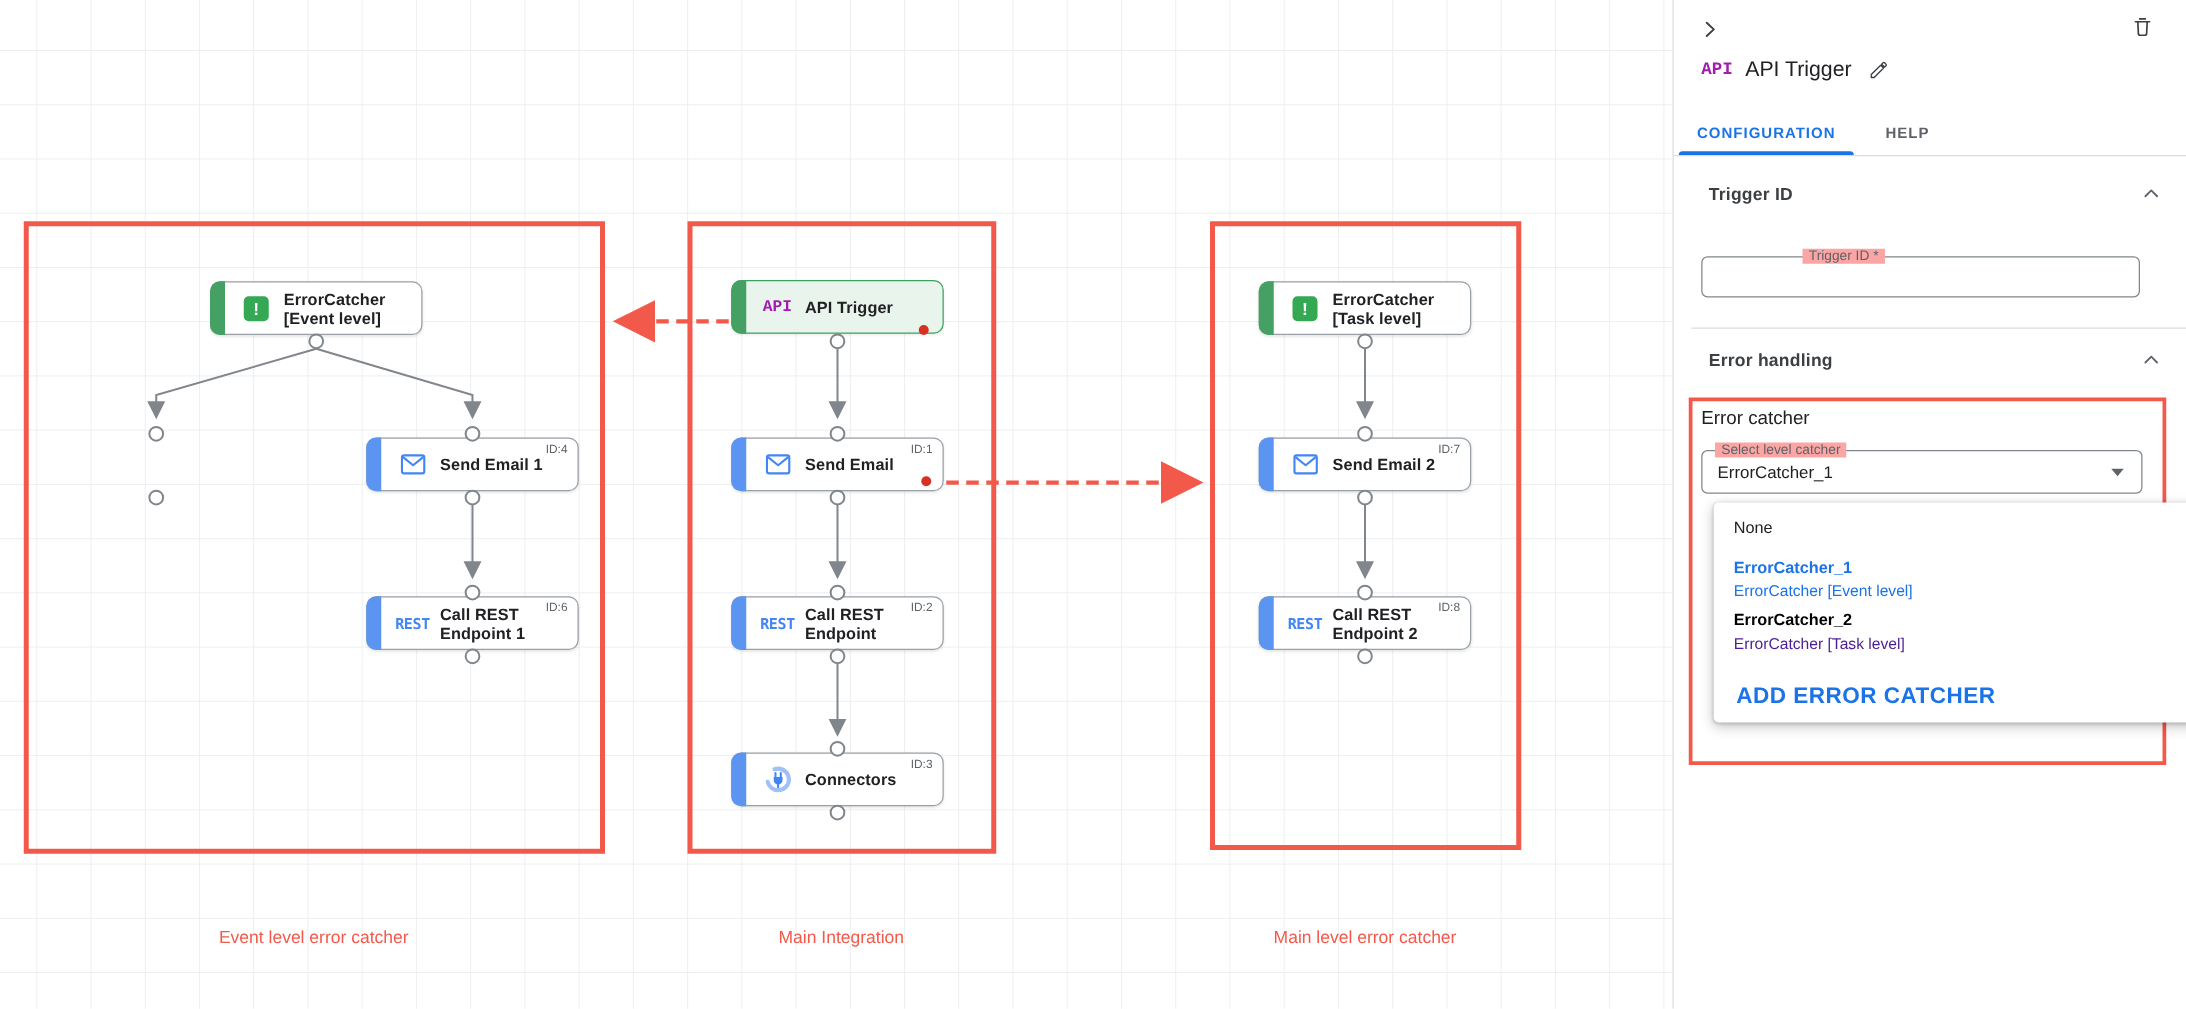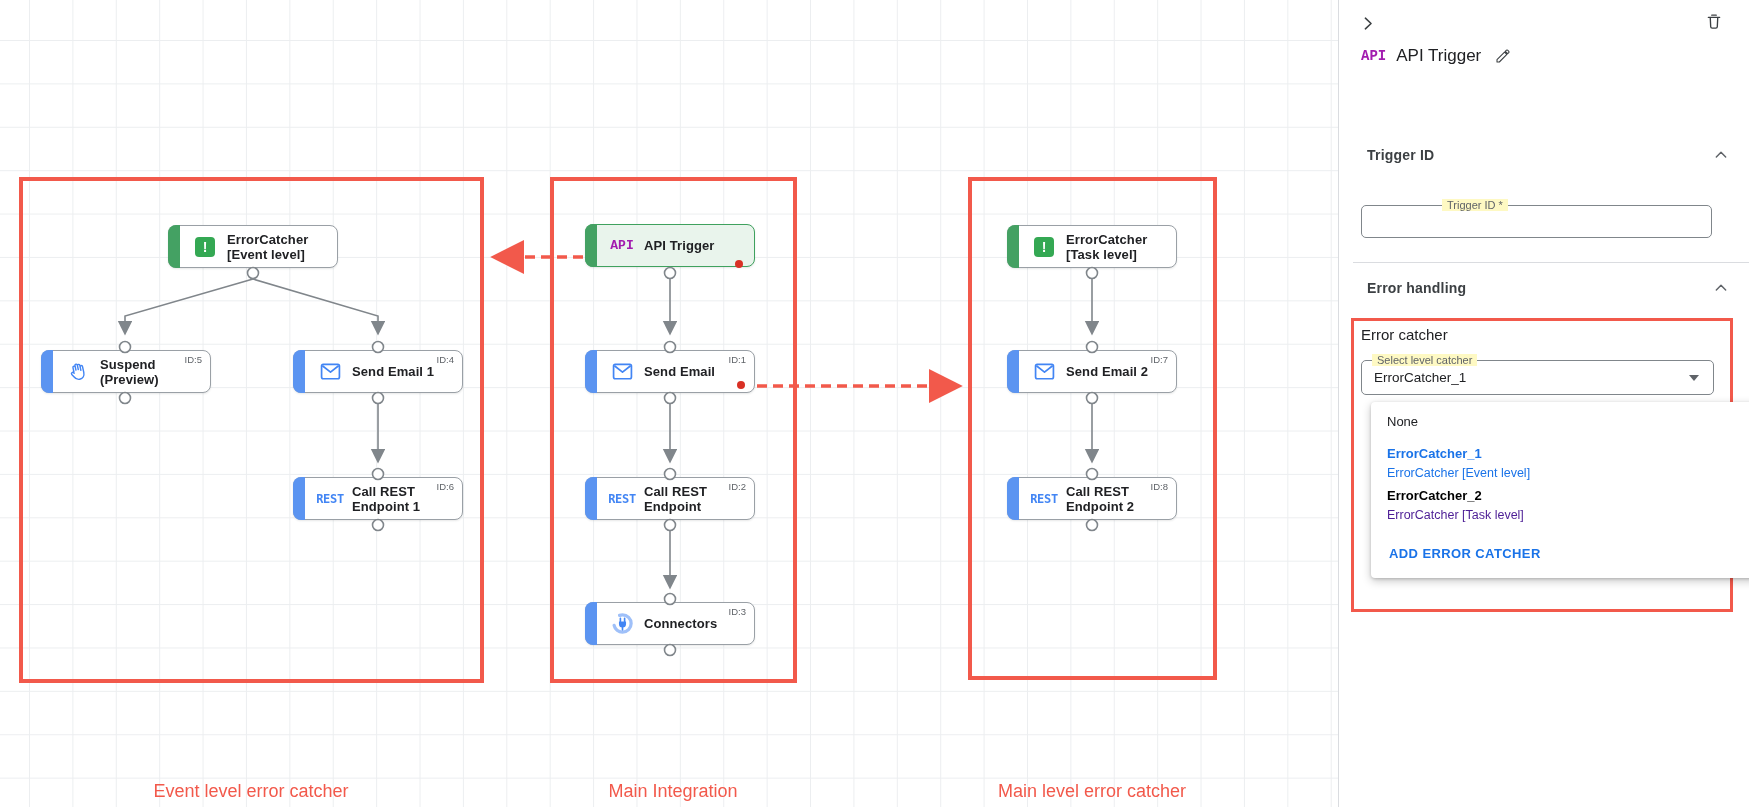--- a/index.html
+++ b/index.html
@@ -290,6 +290,15 @@
       </span>
     </div>
 
+    <div class="tabs">
+      <div class="tab active" style="width:148px;">
+        <span>CONFIGURATION</span>
+        <div class="underline"></div>
+      </div>
+      <div class="tab" style="width:78px;">
+        <span>HELP</span>
+      </div>
+    </div>
 
     <div class="section-head" style="top:147px;">Trigger ID</div>
     <div class="chev-up" style="top:147px;">

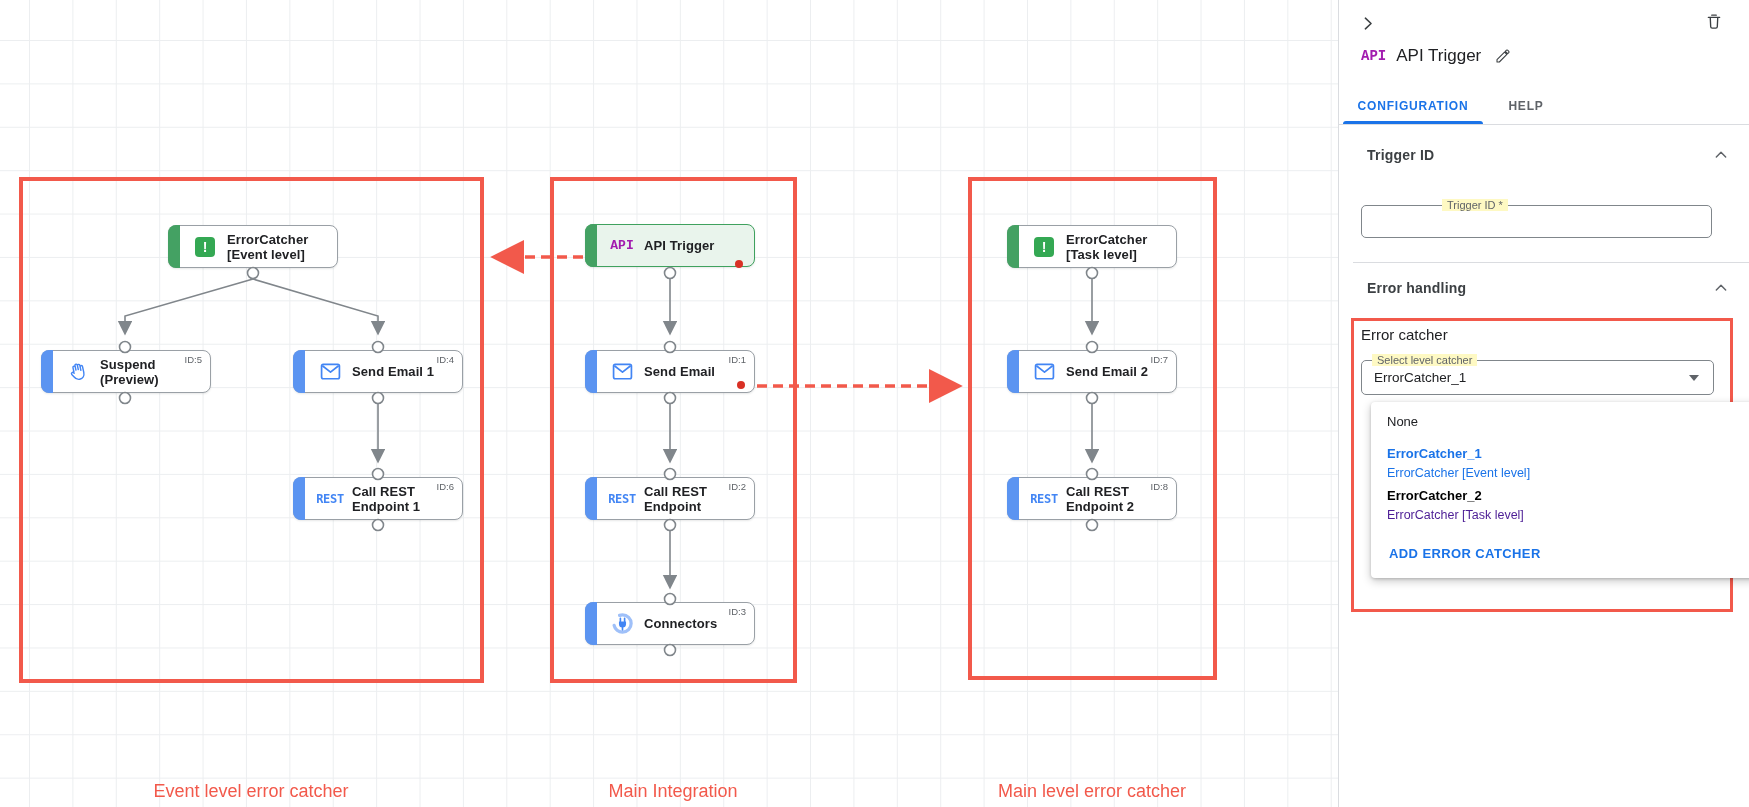--- a/index.html
+++ b/index.html
@@ -44,7 +44,7 @@
   .section-head { position:absolute; left:28px; font-size:14px; font-weight:700; color:#3c4043; letter-spacing:.2px; }
   .chev-up { position:absolute; right:20px; width:16px; height:16px; }
   .mfield { position:absolute; border:1px solid #80868b; border-radius:5px; background:#fff; }
-  .mfield .flabel { position:absolute; top:-7px; background:#fef9c3; padding:0 5px; font-size:11px; color:#5f6368; white-space:nowrap; }
+  .mfield .flabel { position:absolute; top:-7px; background:#fca5a5; padding:0 5px; font-size:11px; color:#5f6368; white-space:nowrap; }
   .mfield .fval { position:absolute; left:12px; top:0; height:100%; display:flex; align-items:center; font-size:13.5px; color:#202124; }
   .prefix { color:#9aa0a6; margin-right:5px; }
   .hr { position:absolute; height:1px; background:#dadce0; }

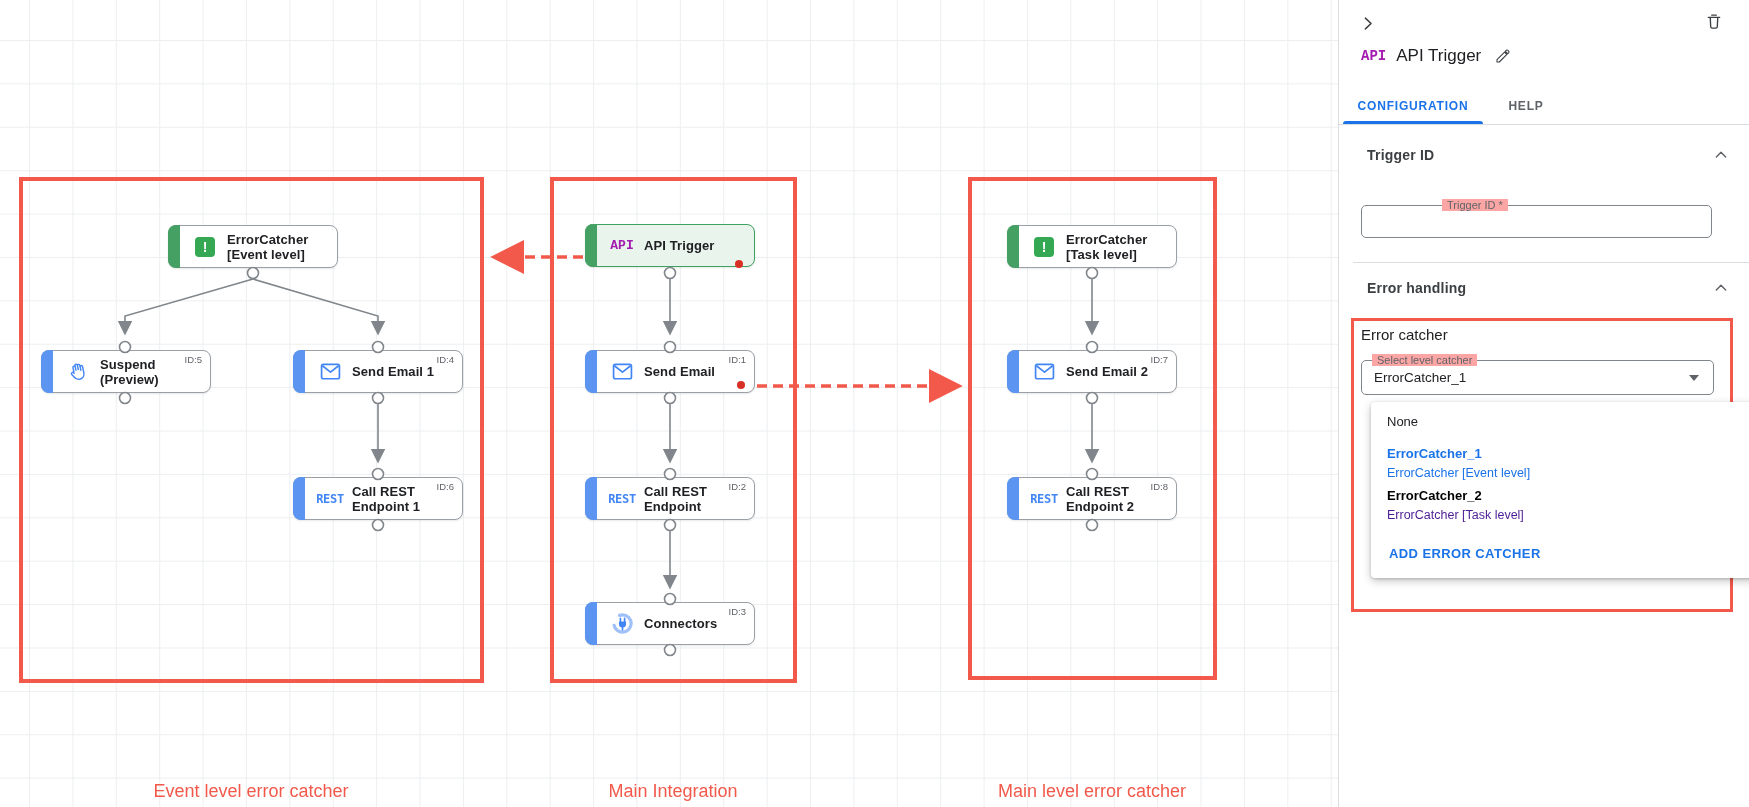--- a/index.html
+++ b/index.html
@@ -84,19 +84,6 @@
         </div>
     </div>
 
-    <div class="node" style="left:41px;top:350px;">
-      <div class="bar"></div>
-      <div class="nicon">
-        <svg width="23" height="23" viewBox="0 0 24 24" style="transform:rotate(-12deg)">
-          <path d="M7.2 11.5 V6.8 a1.25 1.25 0 0 1 2.5 0 V10 M9.7 10 V5.2 a1.25 1.25 0 0 1 2.5 0 v4.8 M12.2 10 V6 a1.25 1.25 0 0 1 2.5 0 V11 M14.7 11.3 V7.8 a1.25 1.25 0 0 1 2.5 0 V14 c0 3.6-2.3 6.2-5.6 6.2 -2.7 0-4.2-1.5-5.4-3.9 L4.5 13.6 a1.35 1.35 0 0 1 2.3-1.4 l.4.7" fill="#fff" stroke="#4285f4" stroke-width="1.5" stroke-linecap="round" stroke-linejoin="round"></path>
-        </svg>
-      </div>
-      <div class="nlabel">
-          <span>Suspend</span>
-          <span>(Preview)</span>
-        </div>
-      <div class="idtag">ID:5</div>
-    </div>
 
     <div class="node" style="left:293px;top:350px;">
       <div class="bar"></div>

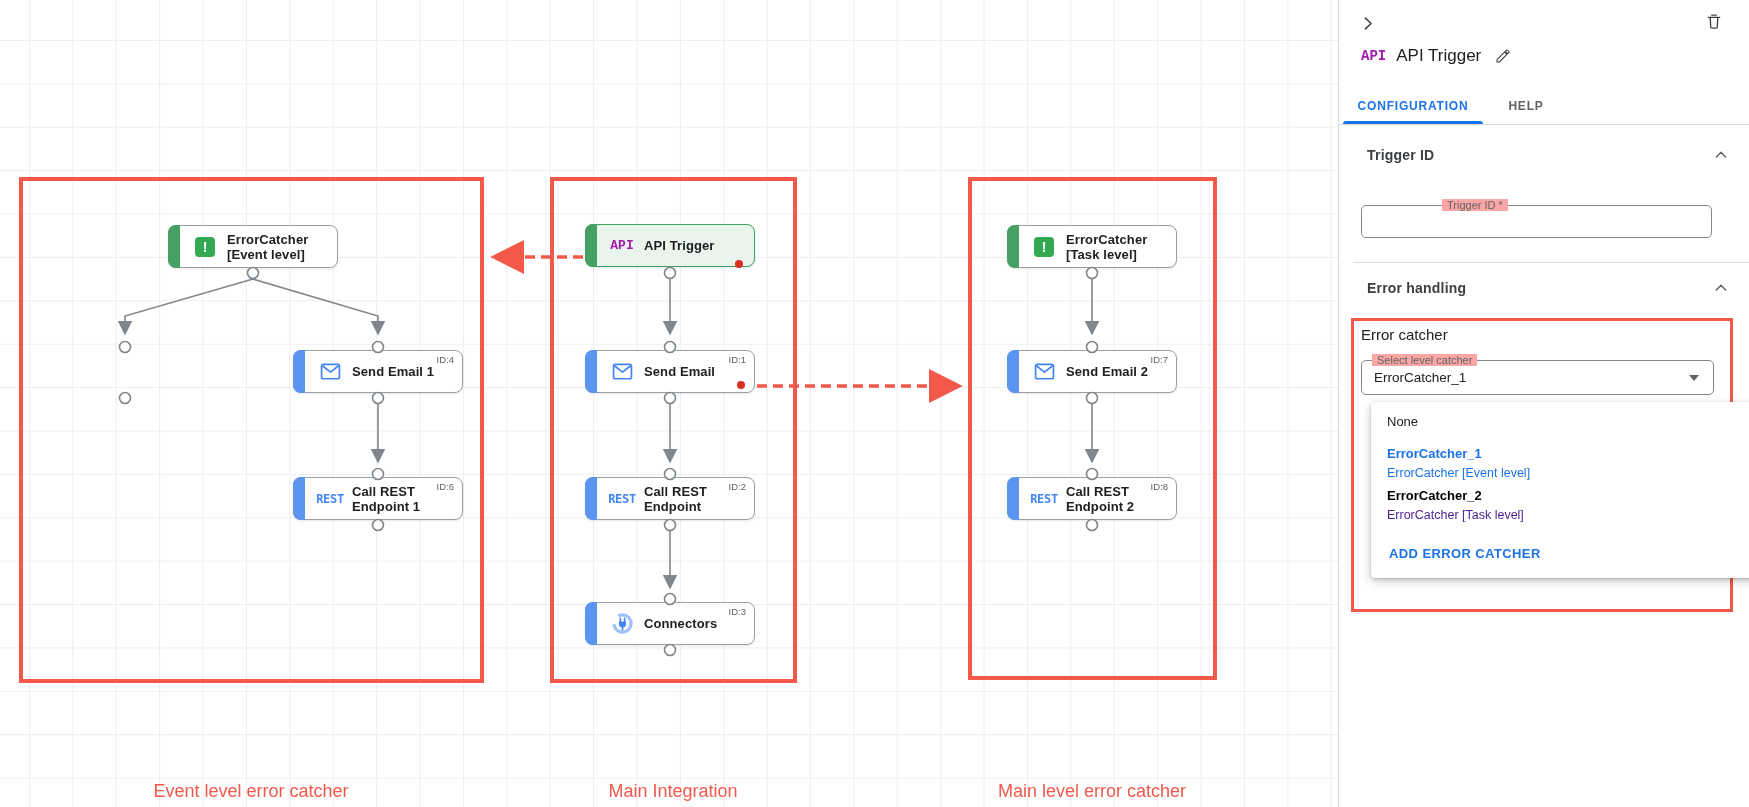--- a/index.html
+++ b/index.html
@@ -56,7 +56,7 @@
   .menu-desc { font-size:12.5px; }
   .blue { color:#1a73e8; }
   .dark { color:#4c1d95; }
-  .add-btn { font-size:13px; font-weight:700; color:#1a73e8; letter-spacing:.4px; cursor:pointer; }
+  .add-btn { font-size:18px; font-weight:700; color:#1a73e8; letter-spacing:.4px; cursor:pointer; }
 </style>
 </head>
 <body>

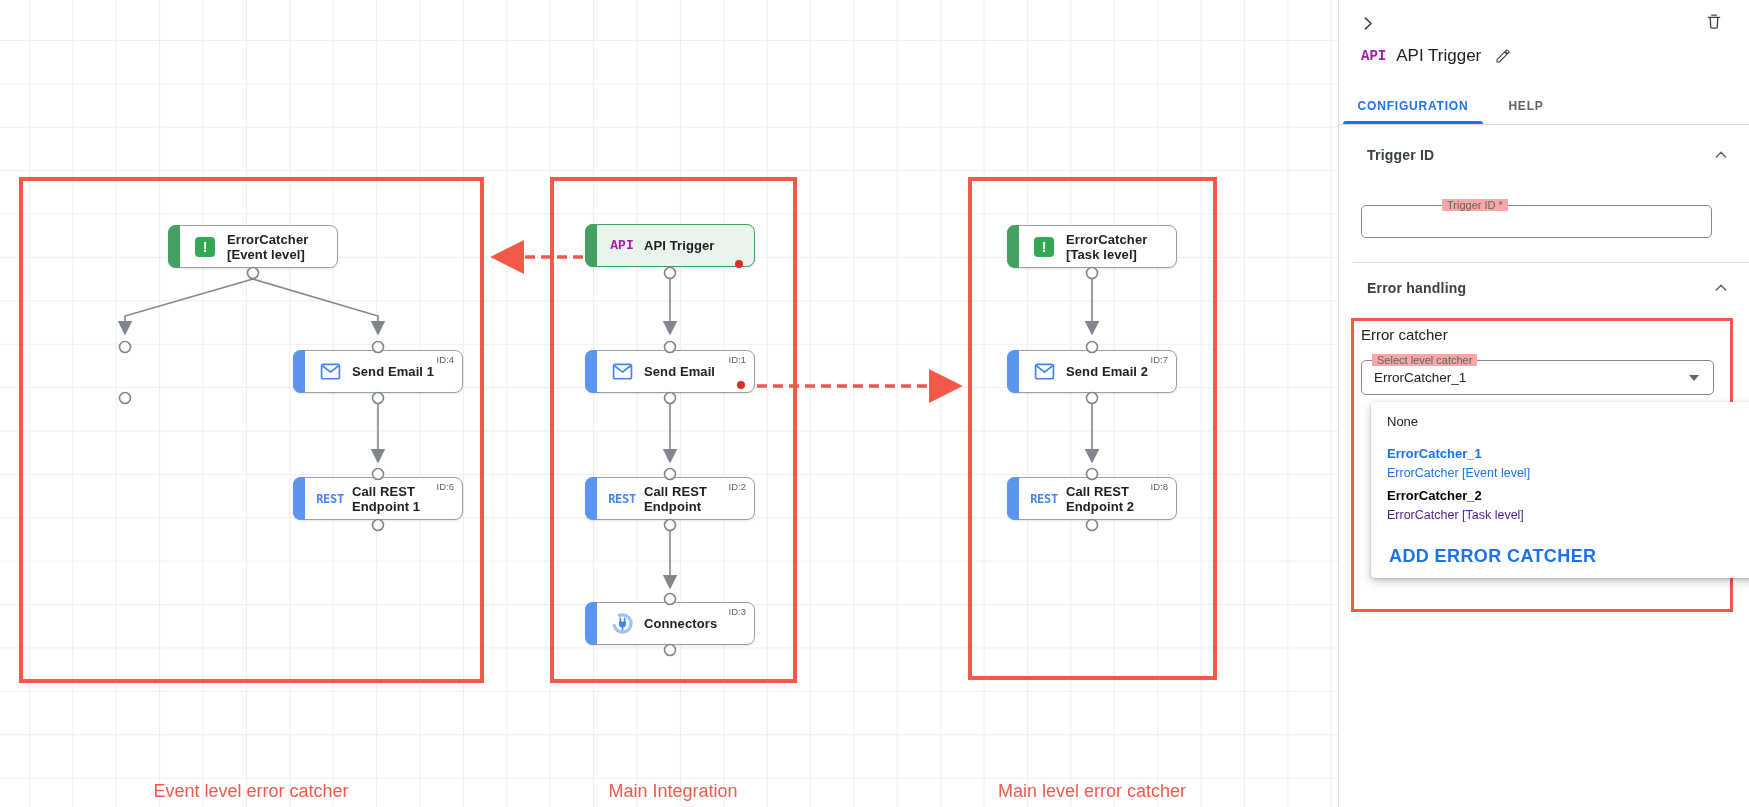--- a/index.html
+++ b/index.html
@@ -11,7 +11,7 @@
     background-image:linear-gradient(to right,#eceef0 1px,transparent 1px),linear-gradient(to bottom,#eceef0 1px,transparent 1px);
     background-size:43.4px 43.4px; background-position:29px 40px; }
   .groupbox { position:absolute; border:4px solid #f2594b; background:transparent; }
-  .grouplabel { position:absolute; color:#f2594b; font-size:18px; text-align:center;margin-top:40px; }
+  .grouplabel { position:absolute; color:#f2594b; font-size:14px; text-align:center; }
 
   svg.overlay { position:absolute; left:0; top:0; pointer-events:none; }
 

